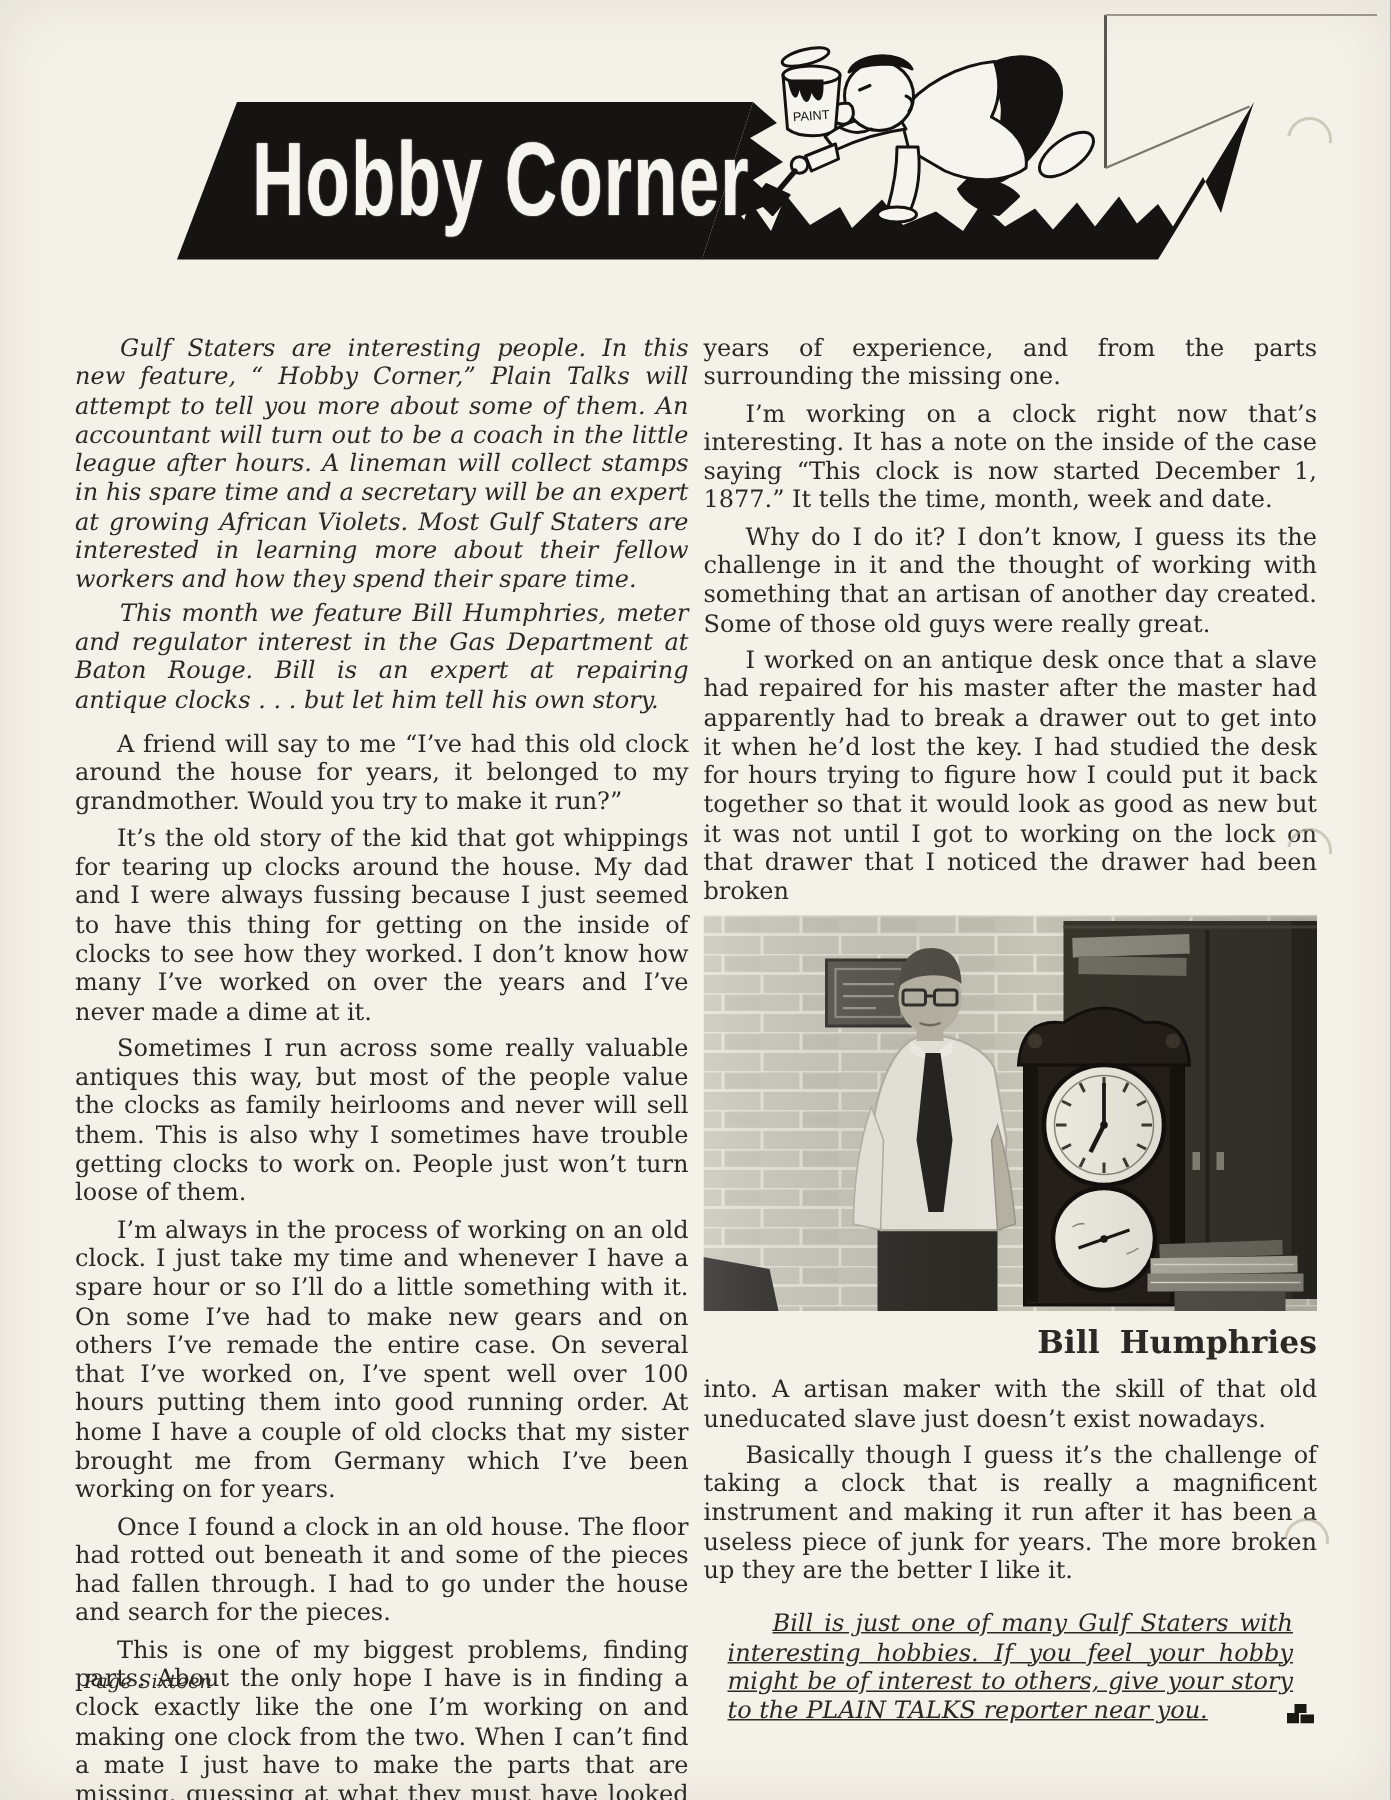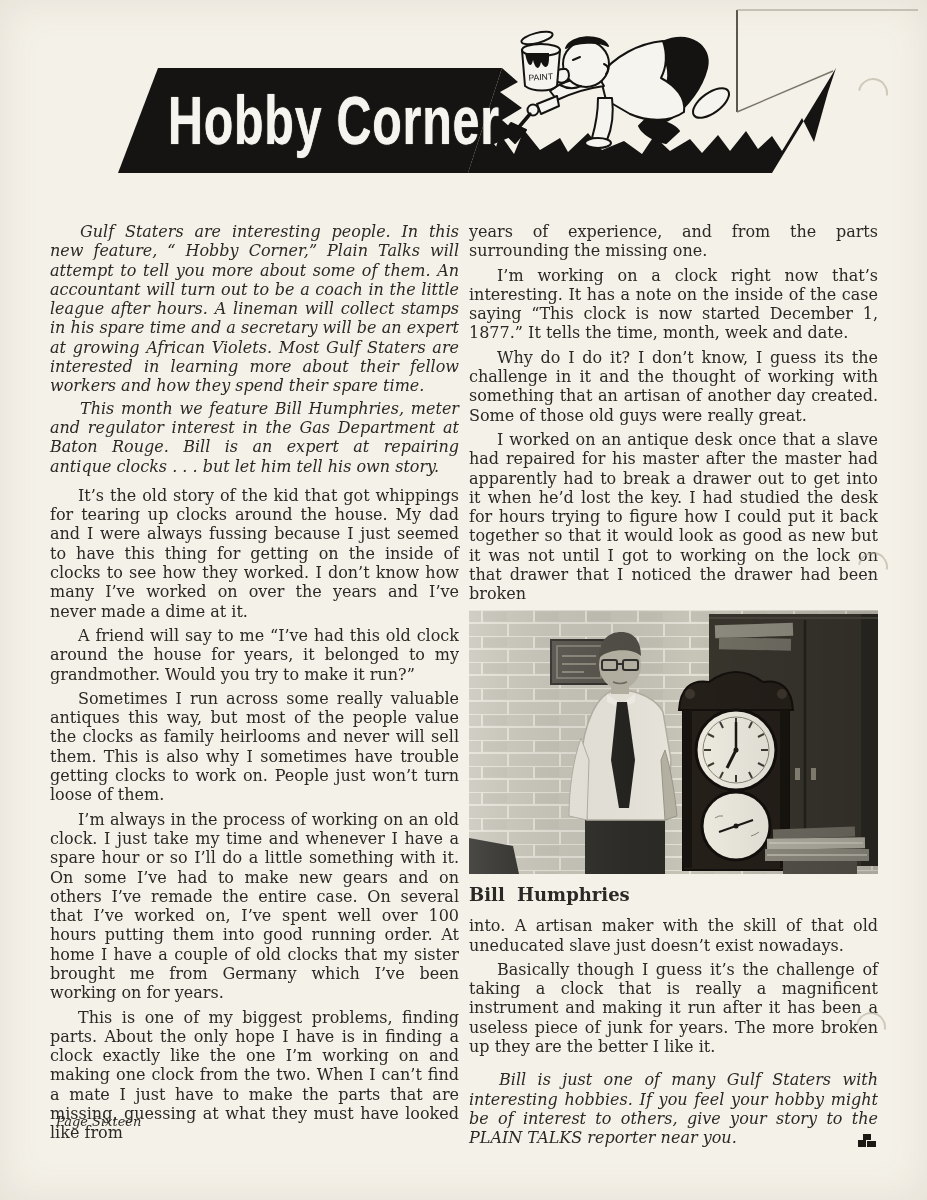--- a/index.html
+++ b/index.html
@@ -124,8 +124,8 @@
         <p>Gulf Staters are interesting people.  In this new feature, “ Hobby Corner,” Plain Talks will attempt to tell you more about some of them.  An accountant will turn out to be a coach in the little league after hours.  A lineman will collect stamps in his spare time and a secretary will be an expert at growing African Violets.  Most Gulf Staters are interested in learning more about their fellow workers and how they spend their spare time.</p>
         <p>This month we feature Bill Humphries, meter and regulator interest in the Gas Department at Baton Rouge.  Bill is an expert at repairing antique clocks . . . but let him tell his own story.</p>
       </div>
+      <p>A friend will say to me “I’ve had this old clock around the house for years, it belonged to my grandmother.  Would you try to make it run?”</p>
       <p>It’s the old story of the kid that got whippings for tearing up clocks around the house.  My dad and I were always fussing because I just seemed to have this thing for getting on the inside of clocks to see how they worked.  I don’t know how many I’ve worked on over the years and I’ve never made a dime at it.</p>
-      <p>A friend will say to me “I’ve had this old clock around the house for years, it belonged to my grandmother.  Would you try to make it run?”</p>
       <p>Sometimes I run across some really valuable antiques this way, but most of the people value the clocks as family heirlooms and never will sell them.  This is also why I sometimes have trouble getting clocks to work on.  People just won’t turn loose of them.</p>
       <p>I’m always in the process of working on an old clock.  I just take my time and whenever I have a spare hour or so I’ll do a little something with it.  On some I’ve had to make new gears and on others I’ve remade the entire case.  On several that I’ve worked on, I’ve spent well over 100 hours putting them into good running order.  At home I have a couple of old clocks that my sister brought me from Germany which I’ve been working on for years.</p>
       <p>This is one of my biggest problems, finding parts.  About the only hope I have is in finding a clock exactly like the one I’m working on and making one clock from the two.  When I can’t find a mate I just have to make the parts that are missing, guessing at what they must have looked like from</p>

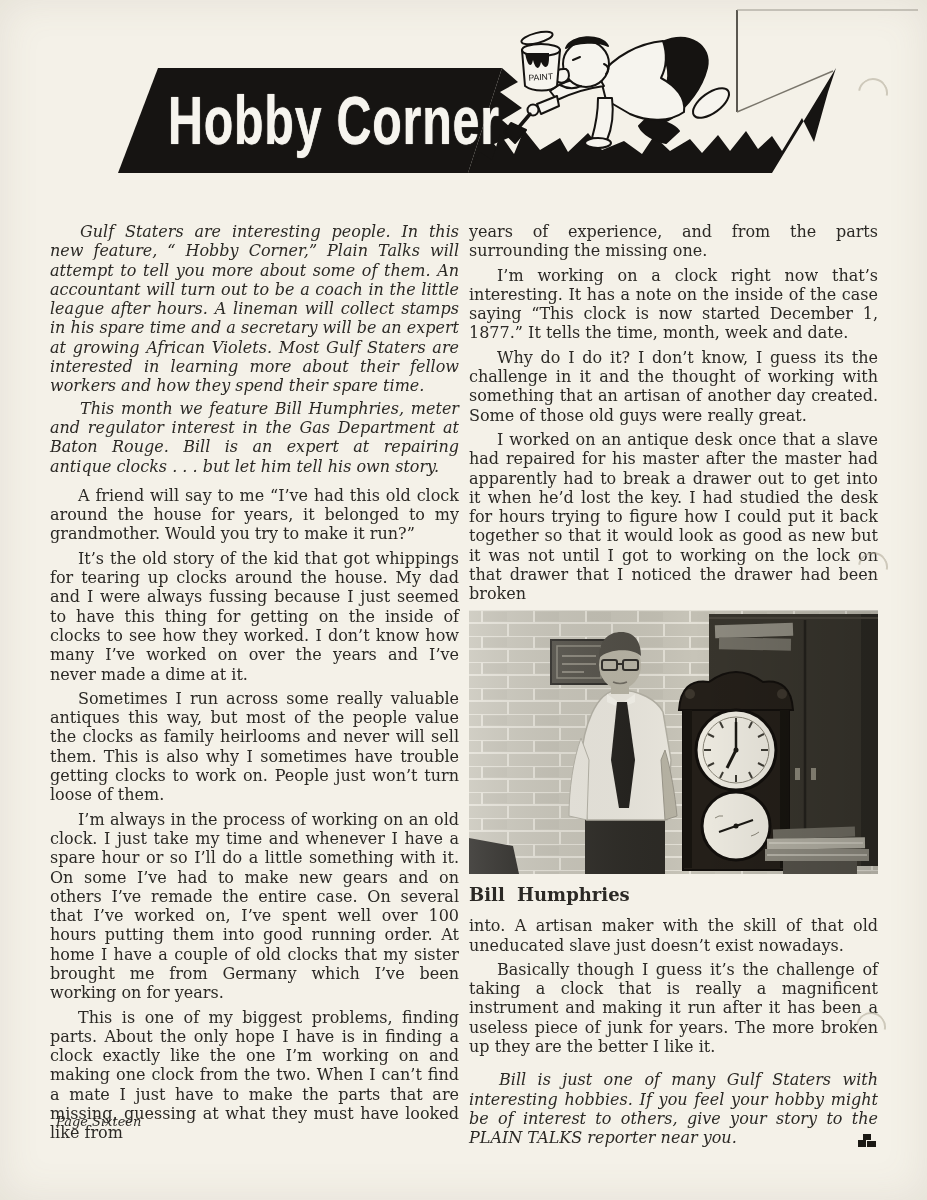--- a/index.html
+++ b/index.html
@@ -36,7 +36,7 @@
   
   figure{margin:6px 0 0 0;}
   .photo-caption{
-    text-align:left;font-weight:700;font-size:18px;
+    text-align:right;font-weight:700;font-size:21px;
     word-spacing:6px;margin:7px 0 12px 0;text-indent:0 !important;
   }
   

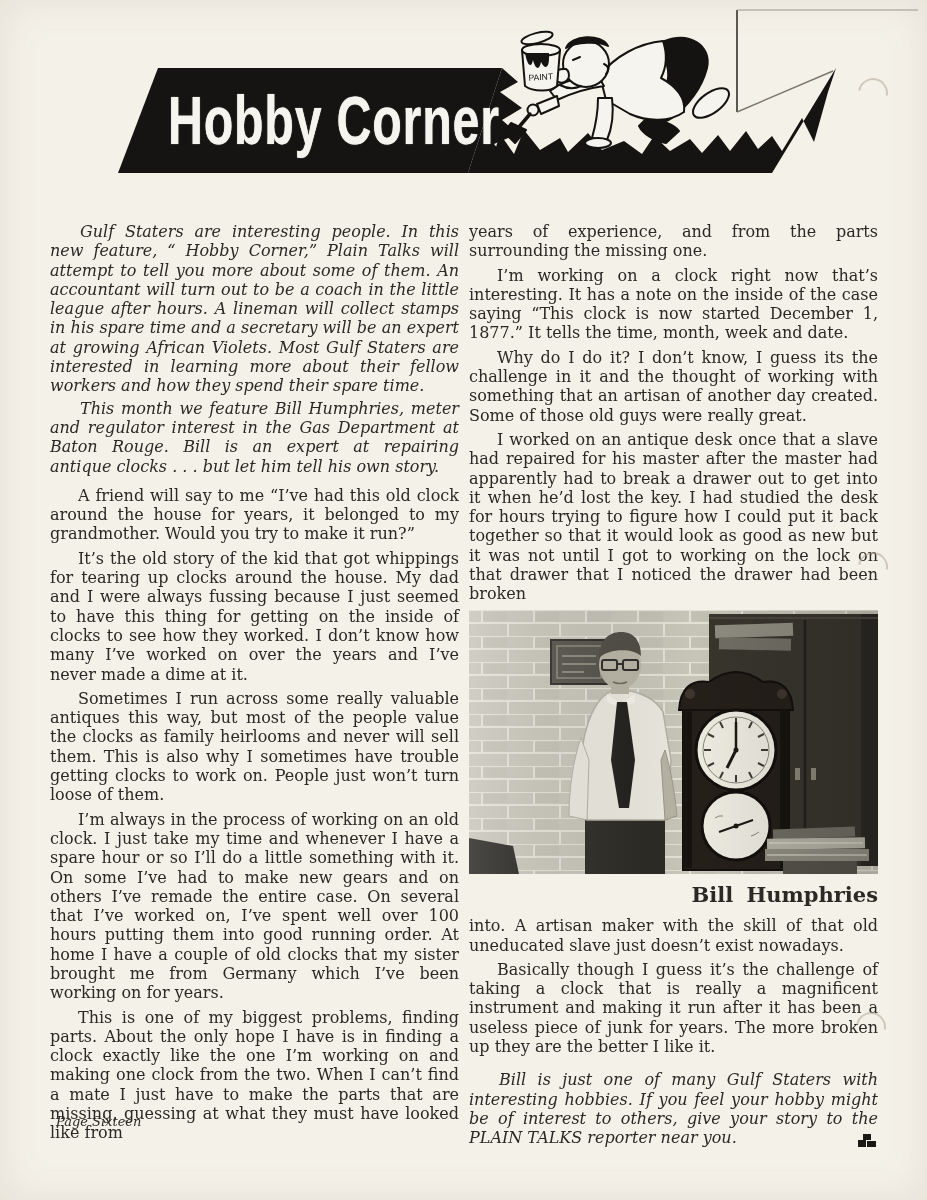--- a/index.html
+++ b/index.html
@@ -128,6 +128,7 @@
       <p>It’s the old story of the kid that got whippings for tearing up clocks around the house.  My dad and I were always fussing because I just seemed to have this thing for getting on the inside of clocks to see how they worked.  I don’t know how many I’ve worked on over the years and I’ve never made a dime at it.</p>
       <p>Sometimes I run across some really valuable antiques this way, but most of the people value the clocks as family heirlooms and never will sell them.  This is also why I sometimes have trouble getting clocks to work on.  People just won’t turn loose of them.</p>
       <p>I’m always in the process of working on an old clock.  I just take my time and whenever I have a spare hour or so I’ll do a little something with it.  On some I’ve had to make new gears and on others I’ve remade the entire case.  On several that I’ve worked on, I’ve spent well over 100 hours putting them into good running order.  At home I have a couple of old clocks that my sister brought me from Germany which I’ve been working on for years.</p>
+      <p>Once I found a clock in an old house.  The floor had rotted out beneath it and some of the pieces had fallen through.  I had to go under the house and search for the pieces.</p>
       <p>This is one of my biggest problems, finding parts.  About the only hope I have is in finding a clock exactly like the one I’m working on and making one clock from the two.  When I can’t find a mate I just have to make the parts that are missing, guessing at what they must have looked like from</p>
     </div>
 

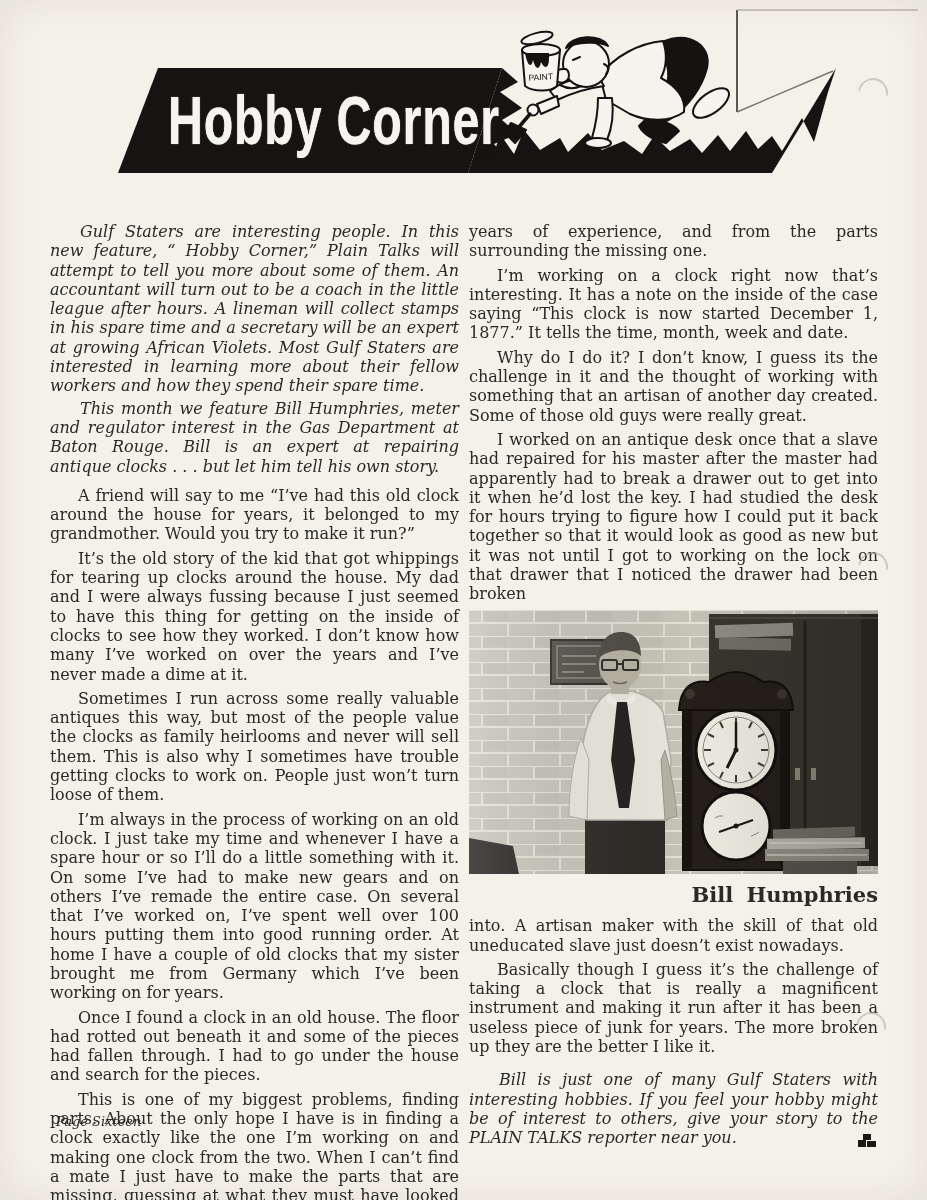--- a/index.html
+++ b/index.html
@@ -41,7 +41,7 @@
   }
   
   .endnote{font-style:italic;position:relative;margin-top:14px;}
-  .endnote p{text-indent:30px;margin:0;}
+  .endnote p{text-indent:30px;margin:16px;text-decoration:underline;}
   #end-mark{position:absolute;right:2px;bottom:1px;}
   
   #page-footer{

